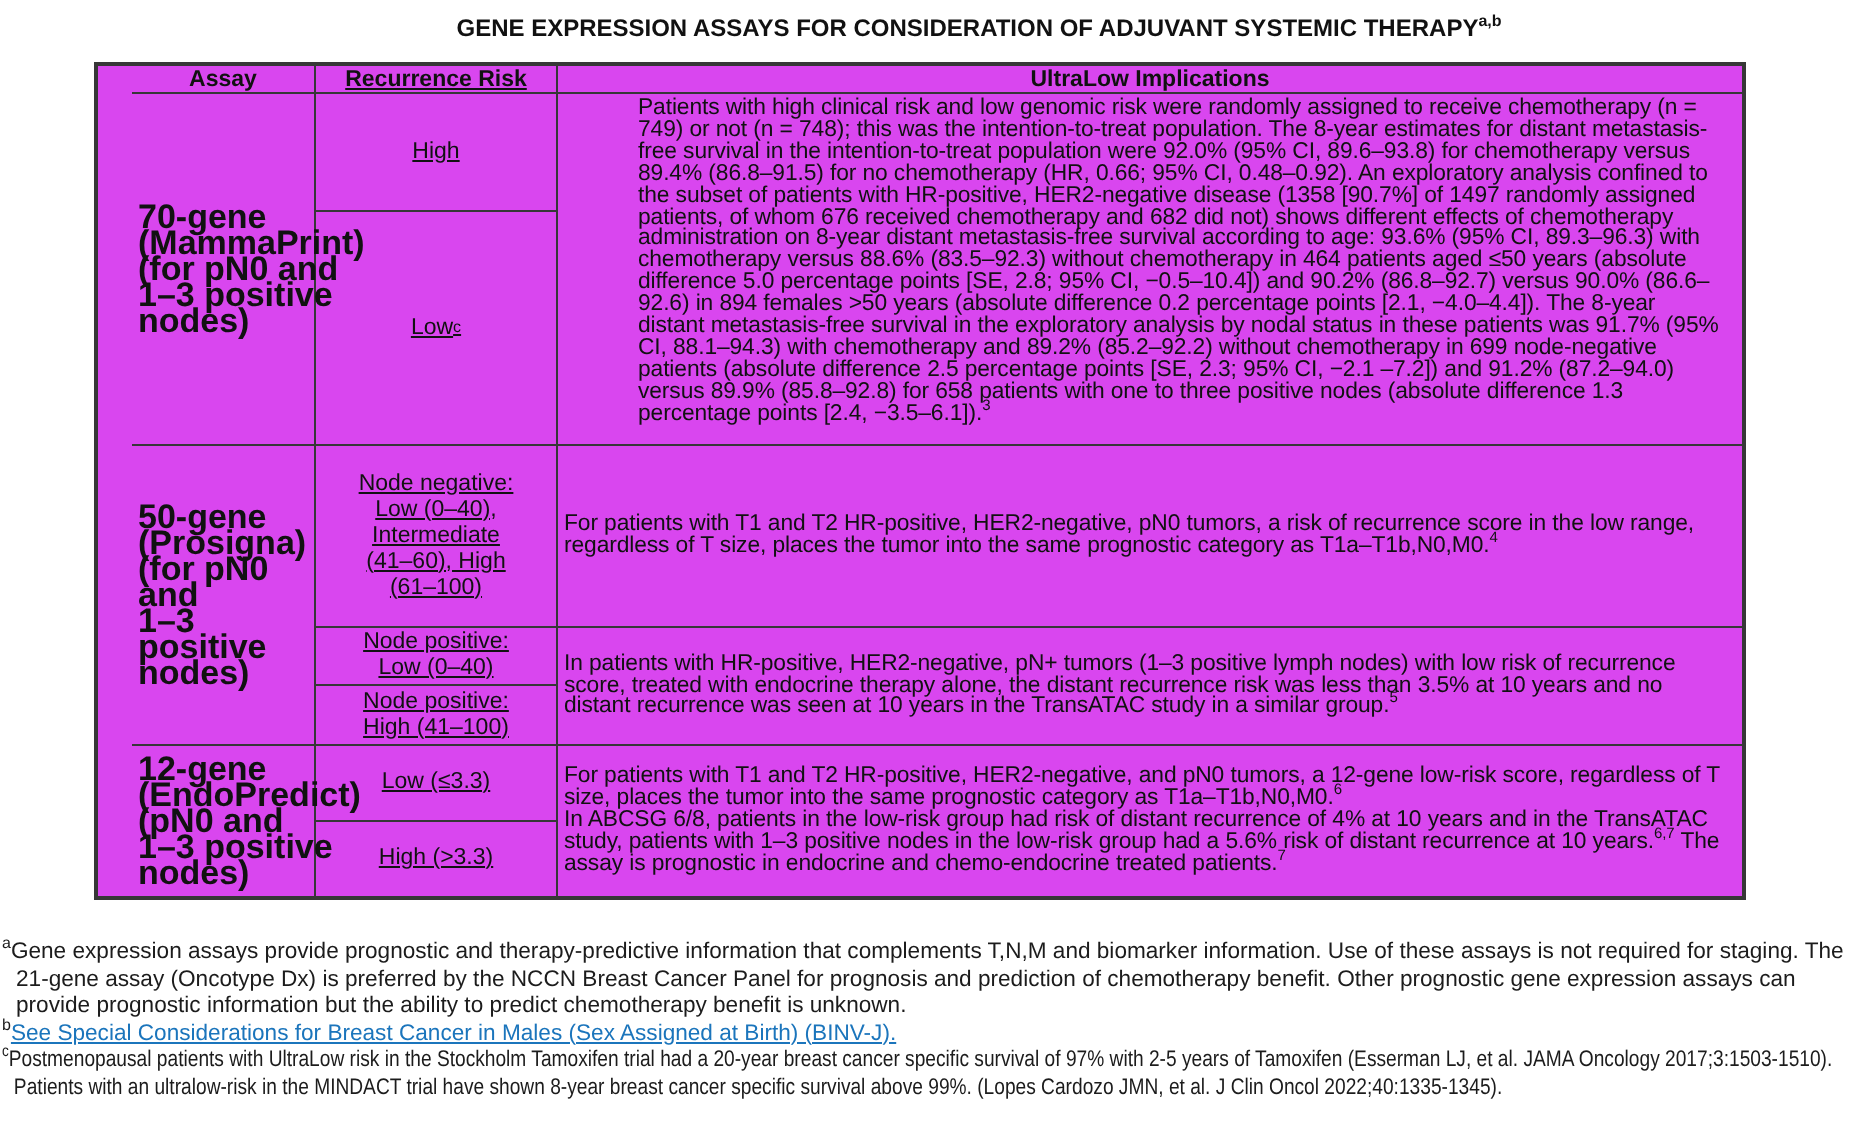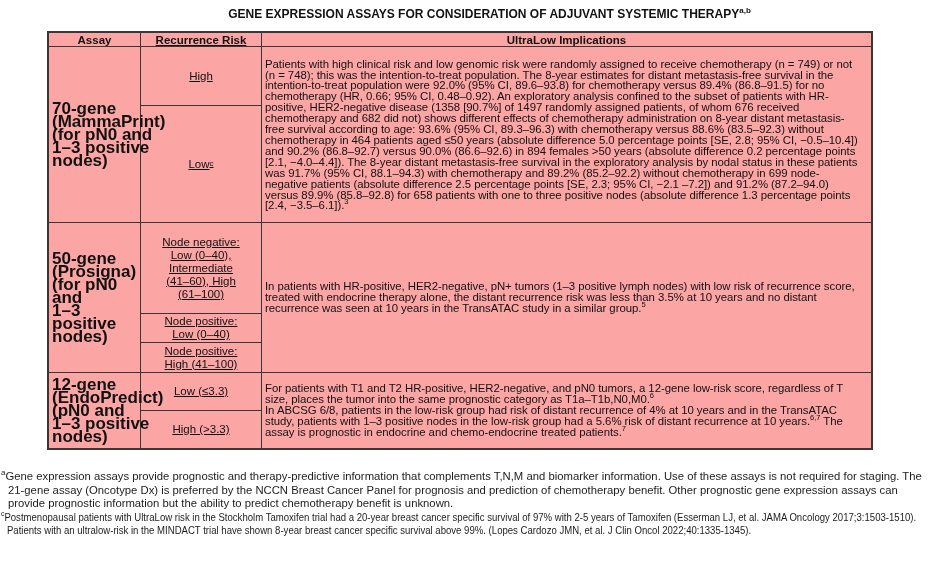--- a/index.html
+++ b/index.html
@@ -16,7 +16,7 @@
   .title sup{font-size:8px;line-height:0;vertical-align:super;}
   .tbl{
     position:absolute;left:47px;top:31px;width:826px;box-sizing:border-box;
-    border:2px solid #373737;background:#fca5a5;
+    border:2px solid #373737;background:#d946ef;padding-left:17px;
   }
   .row{display:flex;align-items:stretch;}
   .row + .row{border-top:1px solid #373737;}

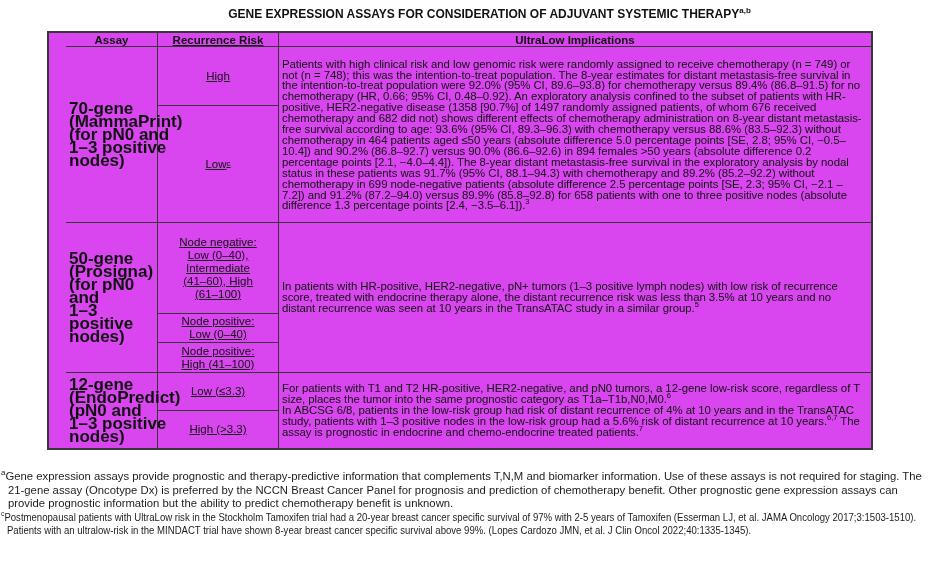--- a/index.html
+++ b/index.html
@@ -49,7 +49,7 @@
     font-size:11.4px;line-height:10.9px;letter-spacing:-0.05px;
     padding:1px 9px 1px 3px;overflow:hidden;
   }
-  .tcell.top{align-items:center;padding-top:2px;}
+  .tcell.top{align-items:flex-start;padding-top:2px;margin-left:37px;}
   .tcell sup{font-size:7.5px;line-height:0;vertical-align:super;}
   .tcell > span, .rcell > span, .acell > span{display:inline;}
   .fns{

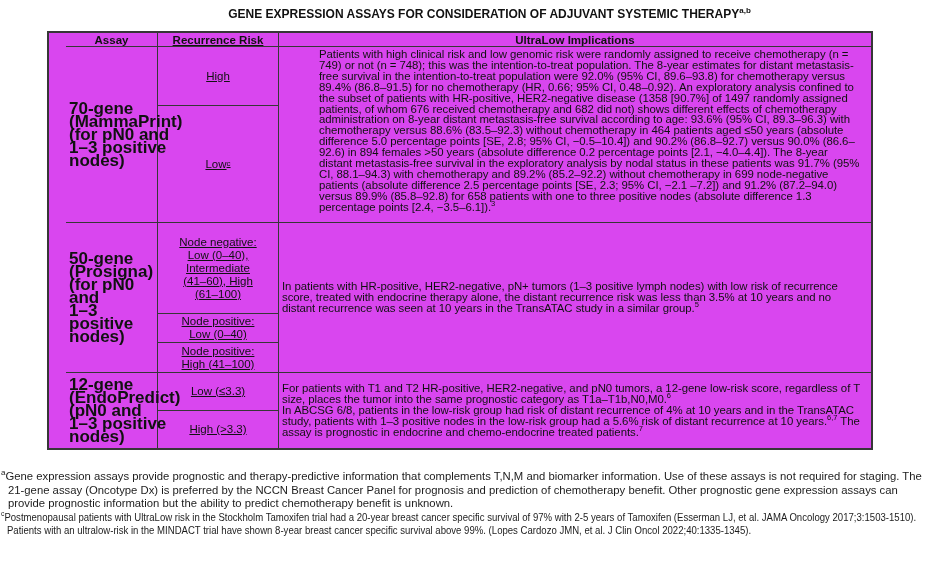--- a/index.html
+++ b/index.html
@@ -97,6 +97,9 @@
       <div class="sub rcell grow">Node positive:<br>High (41–100)</div>
     </div>
     <div class="c3 stack">
+      <div class="sub tcell" style="height:90px">
+          <span>For patients with T1 and T2 HR-positive, HER2-negative, pN0 tumors, a risk of recurrence score in the low range, regardless of T size, places the tumor into the same prognostic category as T1a–T1b,N0,M0.<sup>4</sup></span>
+        </div>
       <div class="sub tcell grow">
           <span>In patients with HR-positive, HER2-negative, pN+ tumors (1–3 positive lymph nodes) with low risk of recurrence score, treated with endocrine therapy alone, the distant recurrence risk was less than 3.5% at 10 years and no distant recurrence was seen at 10 years in the TransATAC study in a similar group.<sup>5</sup></span>
         </div>

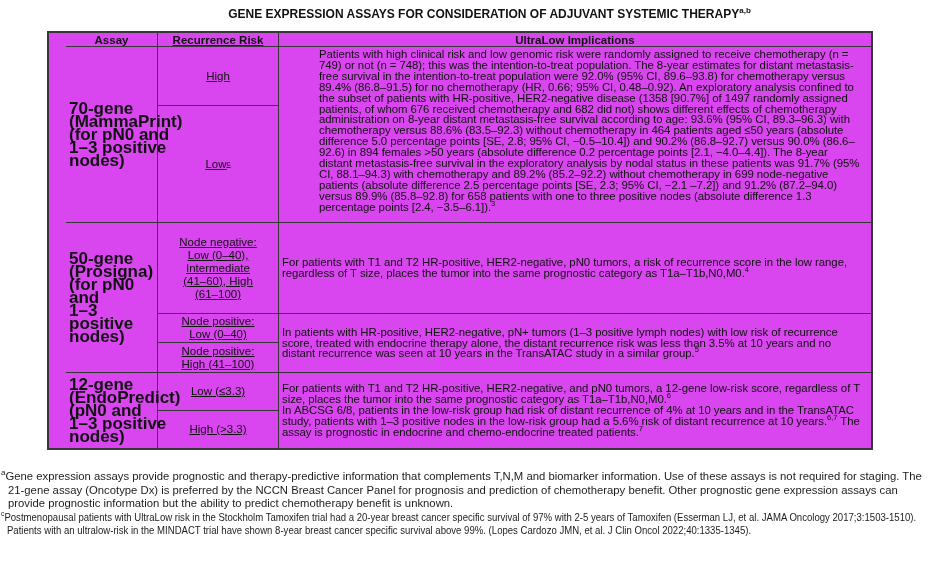--- a/index.html
+++ b/index.html
@@ -123,6 +123,7 @@
 
 <div class="fns">
   <div class="fn"><sup>a</sup><span>Gene expression assays provide prognostic and therapy-predictive information that complements T,N,M and biomarker information. Use of these assays is not required for staging. The 21-gene assay (Oncotype Dx) is preferred by the NCCN Breast Cancer Panel for prognosis and prediction of chemotherapy benefit. Other prognostic gene expression assays can provide prognostic information but the ability to predict chemotherapy benefit is unknown.</span></div>
+  <div class="fn"><sup>b</sup><span class="link">See Special Considerations for Breast Cancer in Males (Sex Assigned at Birth) (BINV-J).</span></div>
   <div class="fn narrow"><sup>c</sup><span>Postmenopausal patients with UltraLow risk in the Stockholm Tamoxifen trial  had a 20-year breast cancer specific survival of 97% with 2-5 years of Tamoxifen (Esserman LJ, et al. JAMA Oncology 2017;3:1503-1510). Patients with an ultralow-risk in the MINDACT trial have shown 8-year breast cancer specific survival above 99%. (Lopes Cardozo JMN, et al. J Clin Oncol 2022;40:1335-1345).</span></div>
 </div>
 

